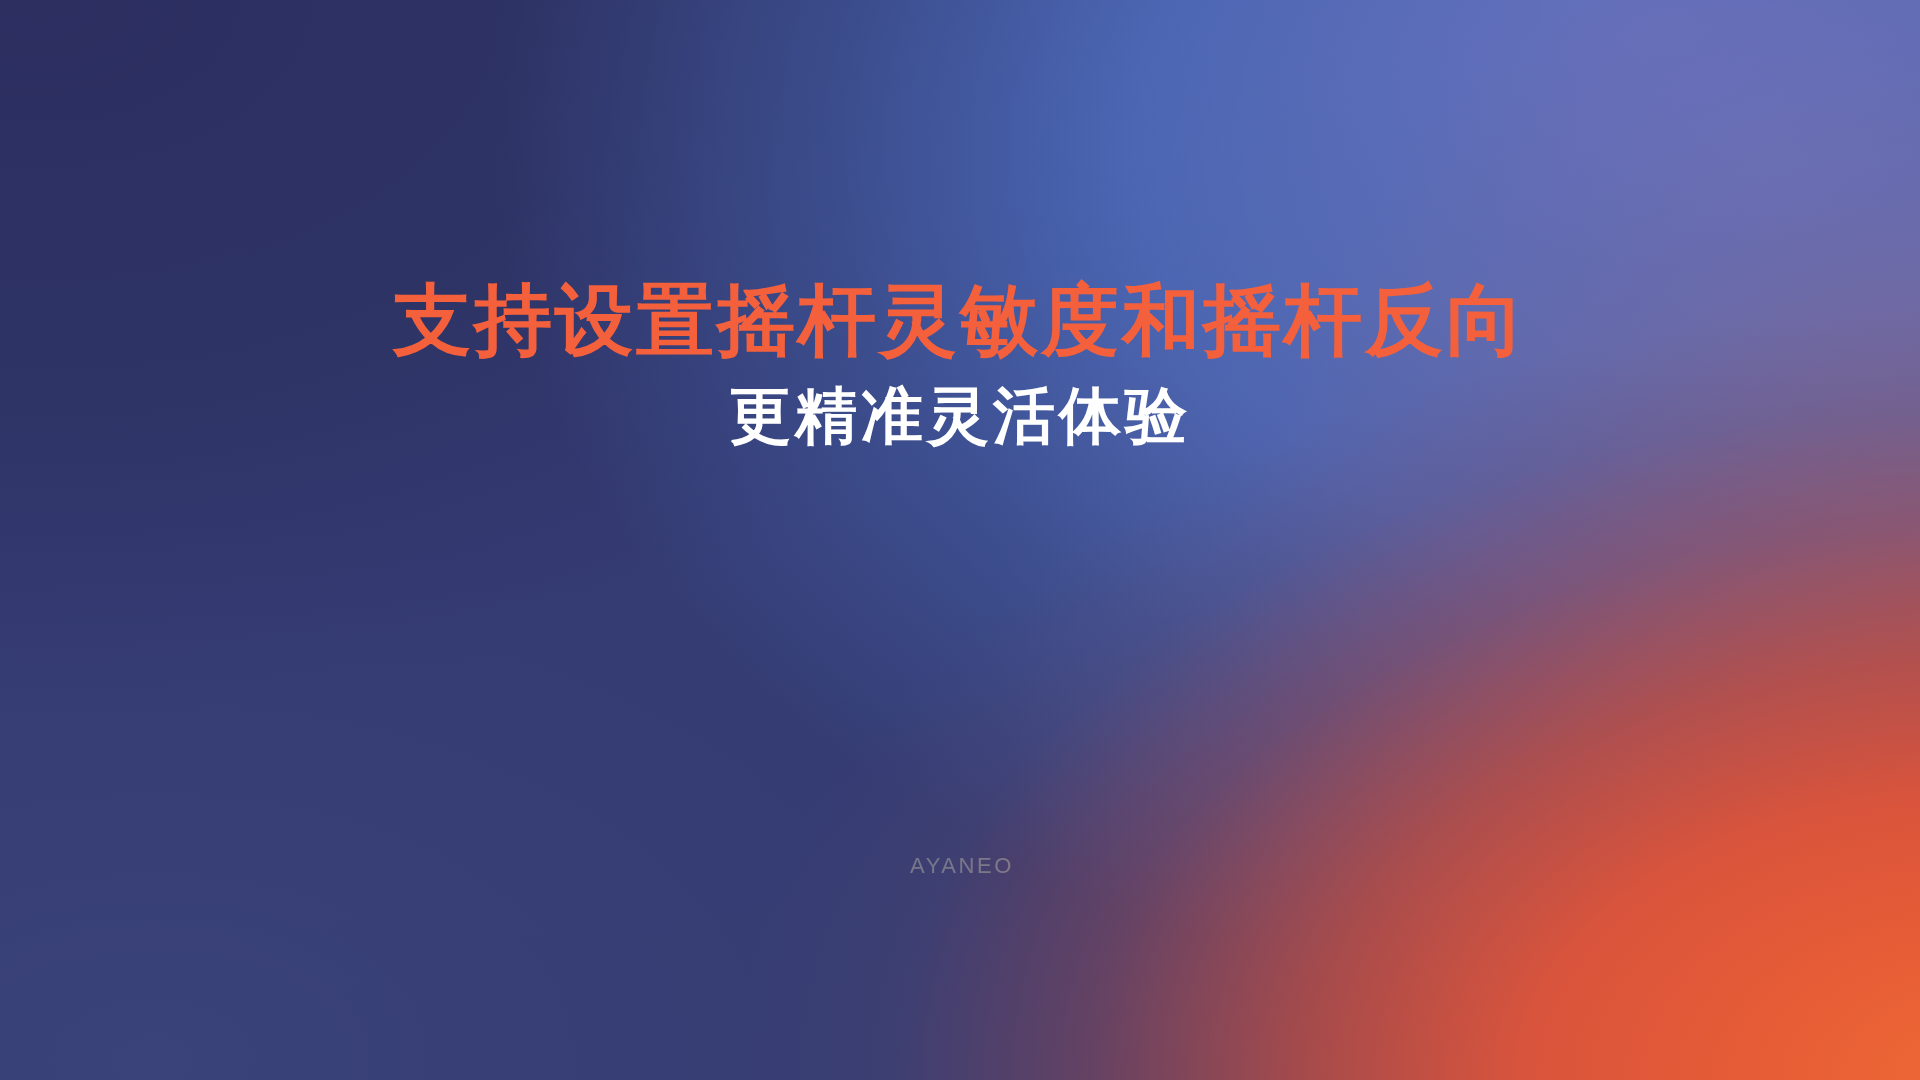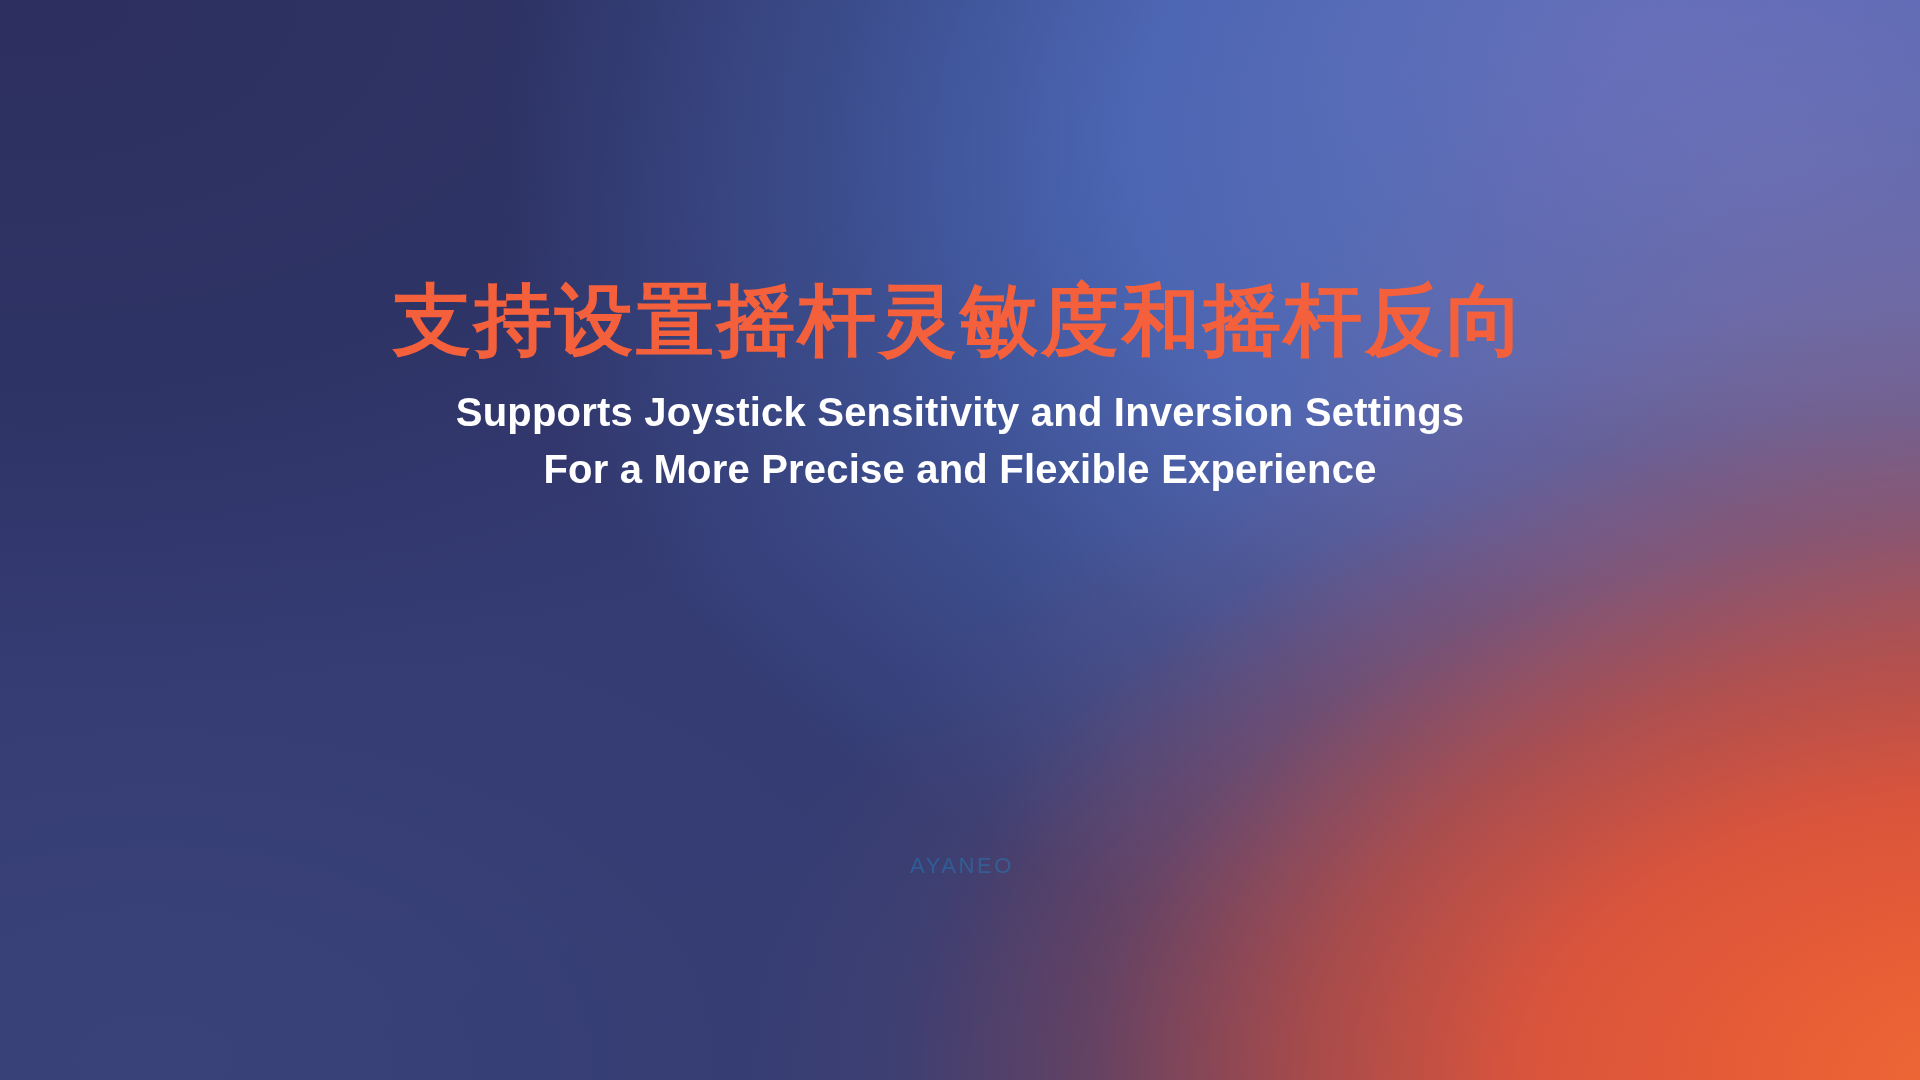--- a/index.html
+++ b/index.html
@@ -151,6 +151,7 @@
 
     <div class="headline-cn">支持设置摇杆灵敏度和摇杆反向</div>
 
+    <div class="subhead-cn">更精准灵活体验</div>
 
     <div class="en-block">
       <div class="en-line">Supports Joystick Sensitivity and Inversion Settings</div>

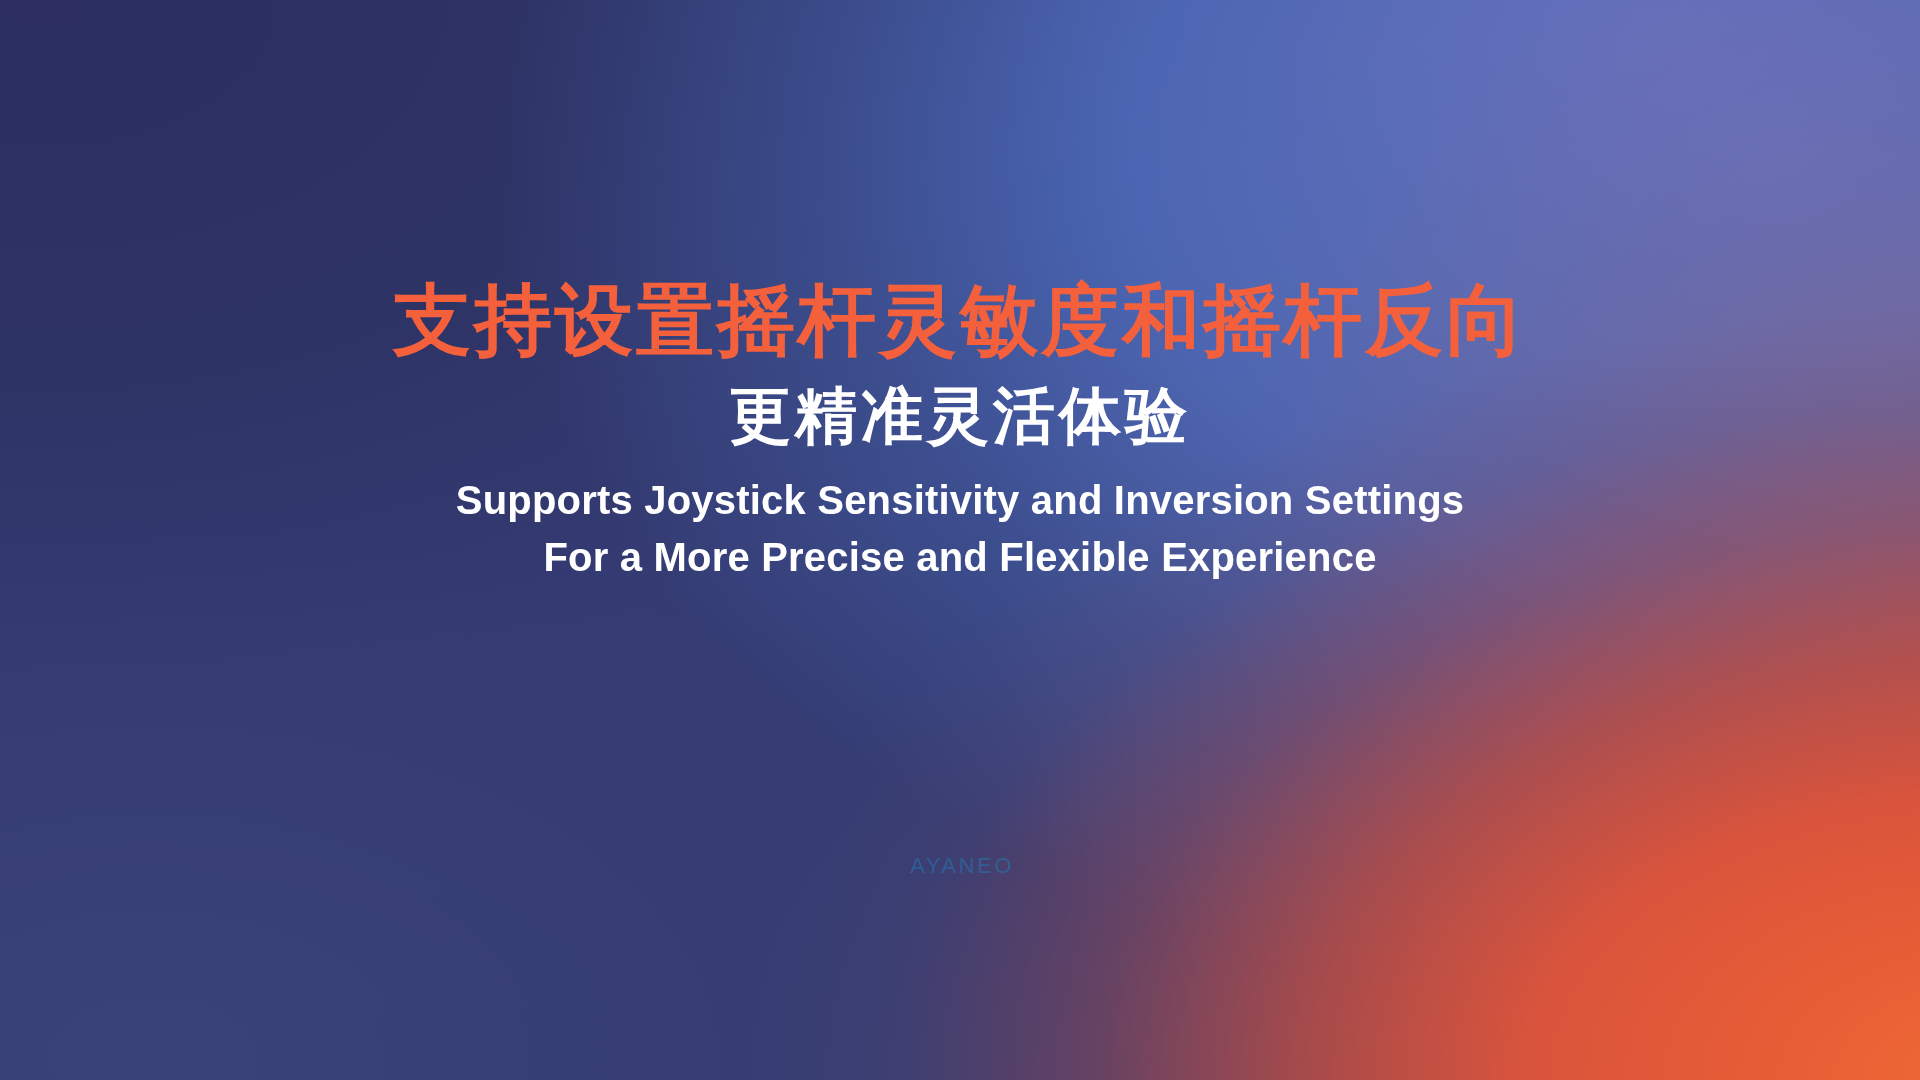--- a/index.html
+++ b/index.html
@@ -153,10 +153,6 @@
 
     <div class="subhead-cn">更精准灵活体验</div>
 
-    <div class="en-block">
-      <div class="en-line">Supports Joystick Sensitivity and Inversion Settings</div>
-      <div class="en-line">For a More Precise and Flexible Experience</div>
-    </div>
 
     <div class="logo">
       <div class="logo-brand">AYANEO</div>

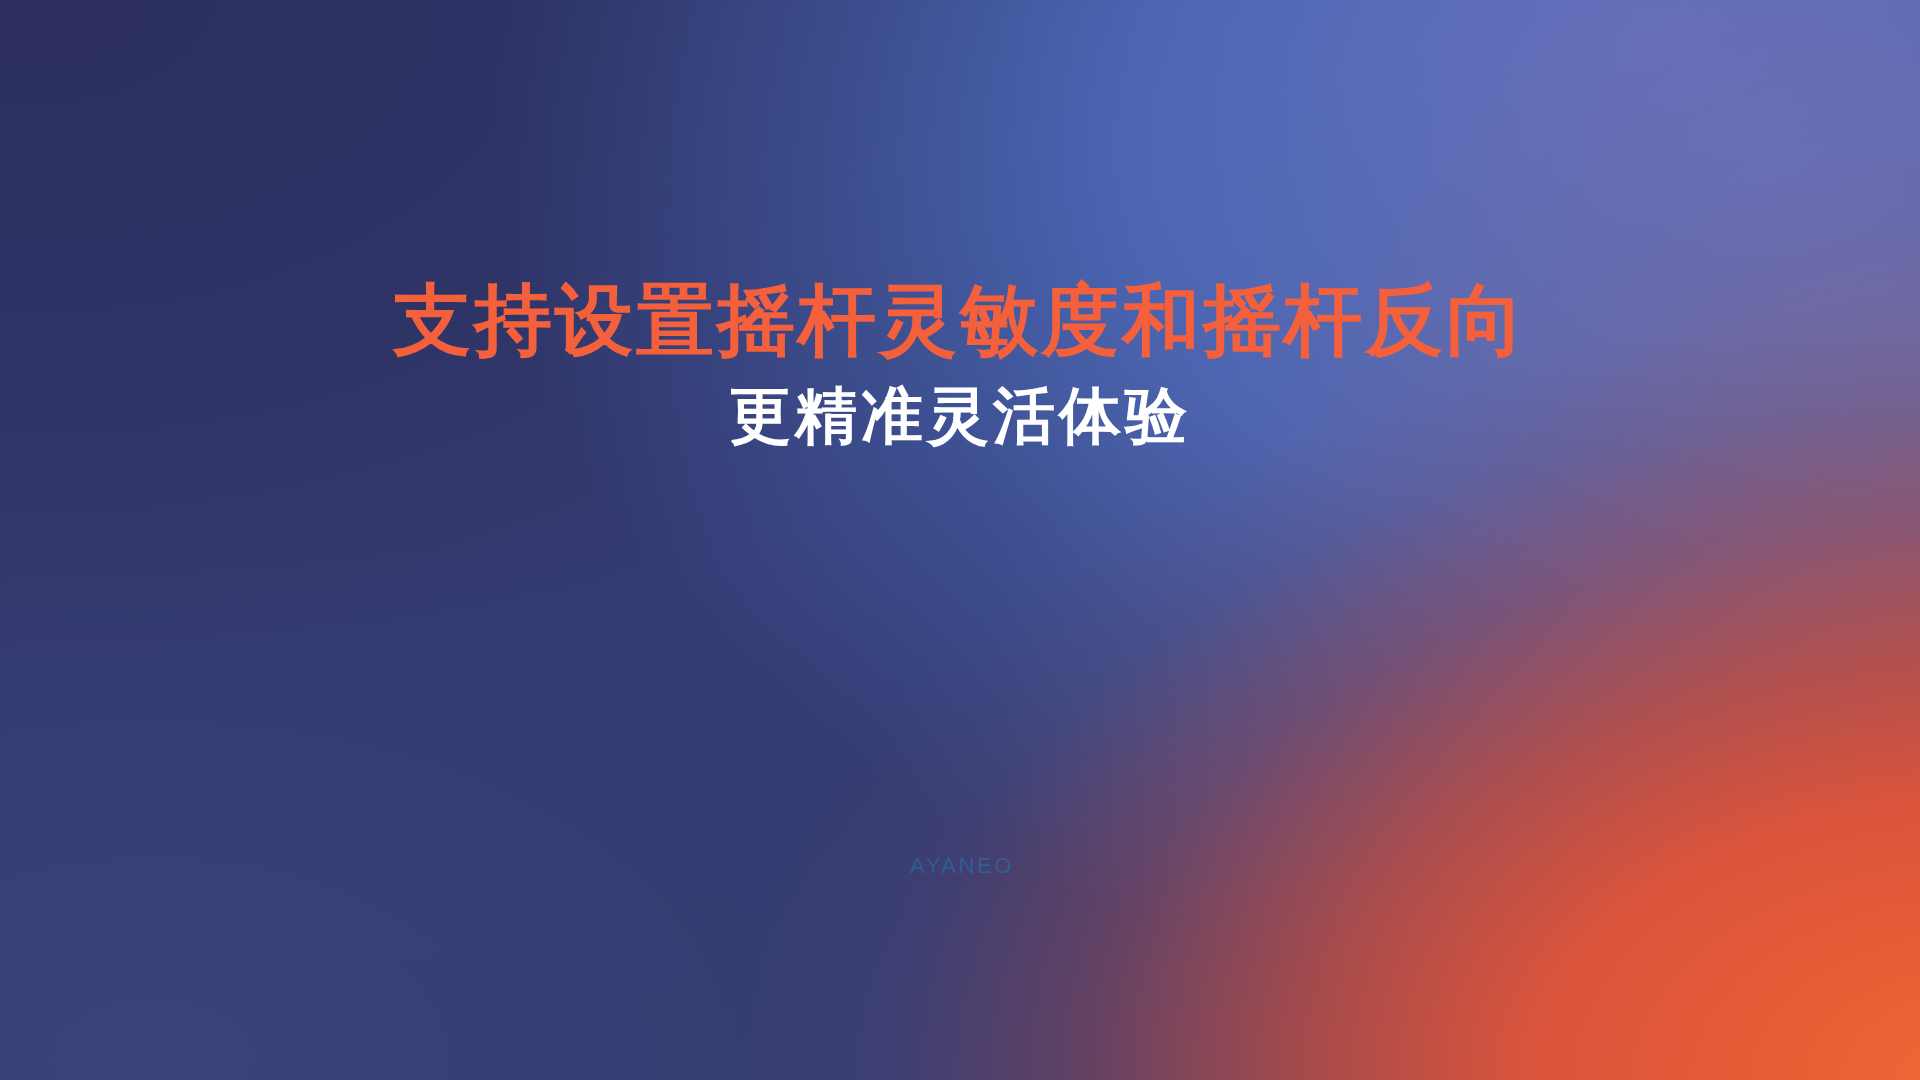--- a/index.html
+++ b/index.html
@@ -119,7 +119,7 @@
     user-select:none;
   }
   .logo-brand {
-    color:#0ea5e9;
+    color:#fef9c3;
     font-size:22px;
     font-weight:400;
     letter-spacing:2.6px;

